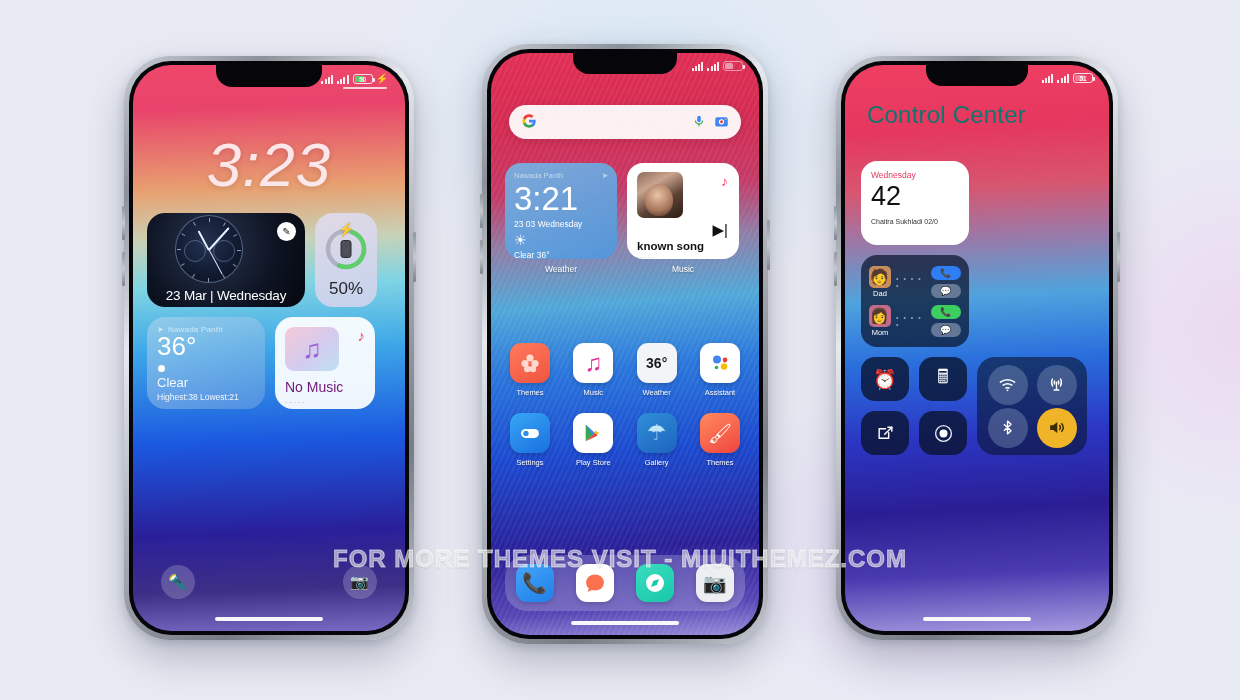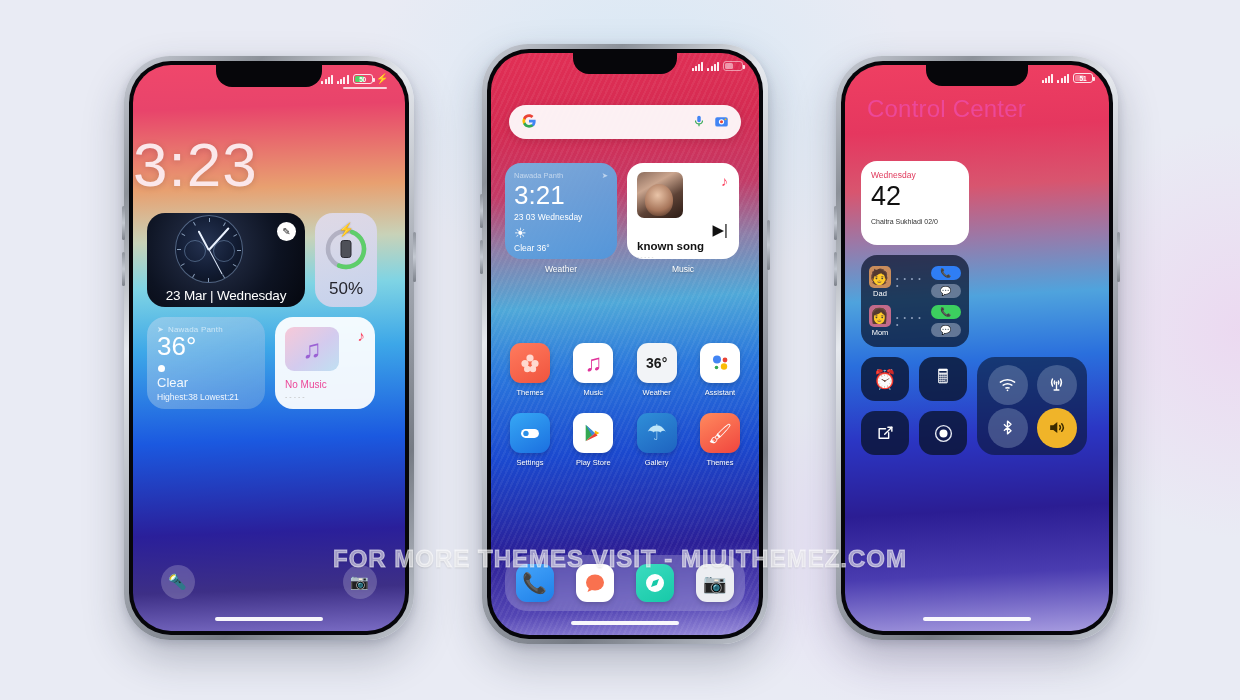--- a/index.html
+++ b/index.html
@@ -294,7 +294,7 @@
               font-size: 20px; box-shadow: 0 2px 5px rgba(0,0,0,.18); }
 
   
-  .cc-title { position:absolute; top: 30px; left: 22px; font-size: 24px; color:#ec4899; font-weight: 400; letter-spacing: .2px; }
+  .cc-title { position:absolute; top: 36px; left: 22px; font-size: 24px; color:#0f766e; font-weight: 400; letter-spacing: .2px; }
   .cc-body { position:absolute; top: 96px; left: 16px; right: 16px; }
   .cc-row { display:flex; gap: 10px; margin-bottom: 10px; }
 

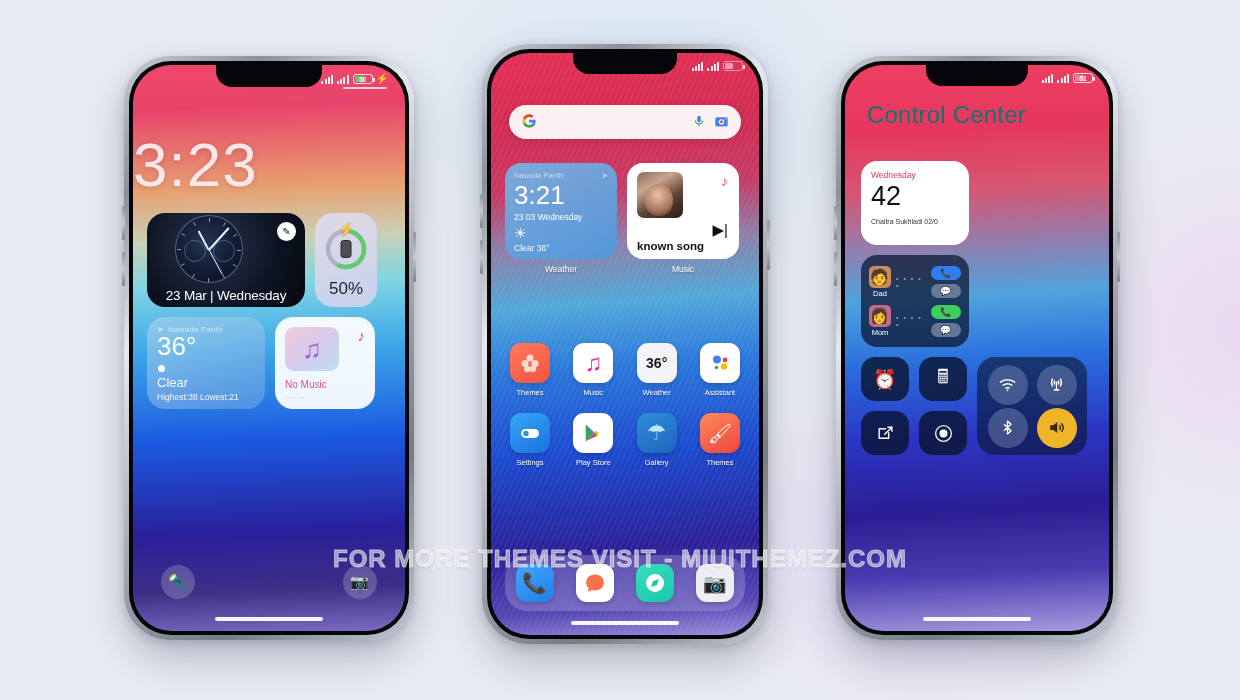--- a/index.html
+++ b/index.html
@@ -138,10 +138,11 @@
 
   
   .lock-time {
-    position:absolute; top: 64px; left:0; right:0; 
+    position:absolute; top: 64px; left:0; right:0; text-align:center;
     font-size: 62px; color: #fbe7ea; font-weight: 300; letter-spacing: 1px;
     font-family: "Liberation Sans", sans-serif;
     text-shadow: 0 1px 6px rgba(0,0,0,.15);
+    font-style: italic;
   }
   .lock-widgets { position:absolute; top: 148px; left: 14px; right: 14px; }
   .w-row { display:flex; gap: 10px; margin-bottom: 10px; }

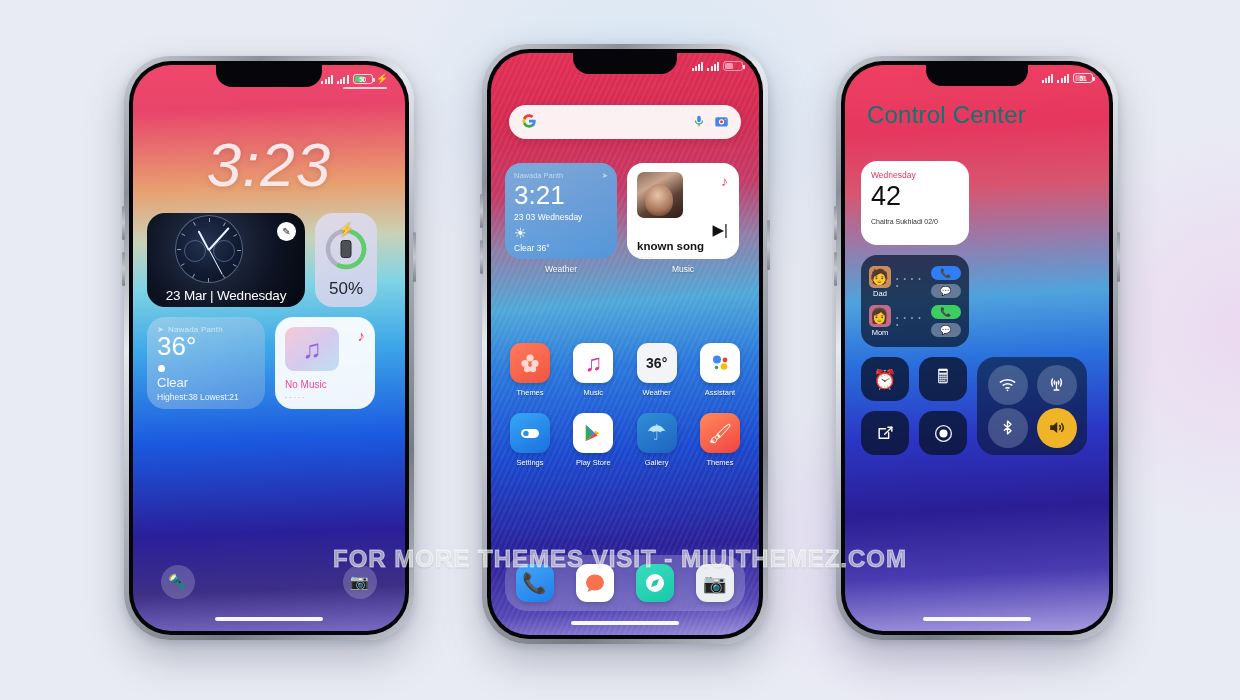--- a/index.html
+++ b/index.html
@@ -250,7 +250,7 @@
     color:#fff; position:relative;
   }
   .hww-loc { font-size:7.5px; color: rgba(255,255,255,.55); filter: blur(.6px); display:flex; align-items:center; justify-content:space-between;}
-  .hww-time { font-size: 26px; line-height: 1.1; margin-top: 1px; font-weight: 400; }
+  .hww-time { font-size: 33px; line-height: 1.1; margin-top: 1px; font-weight: 400; }
   .hww-date { font-size: 8.5px; margin-top: 2px; }
   .hww-sun { font-size: 14px; margin-top: 4px; line-height:1; }
   .hww-cond { font-size: 8.5px; margin-top: 3px; }

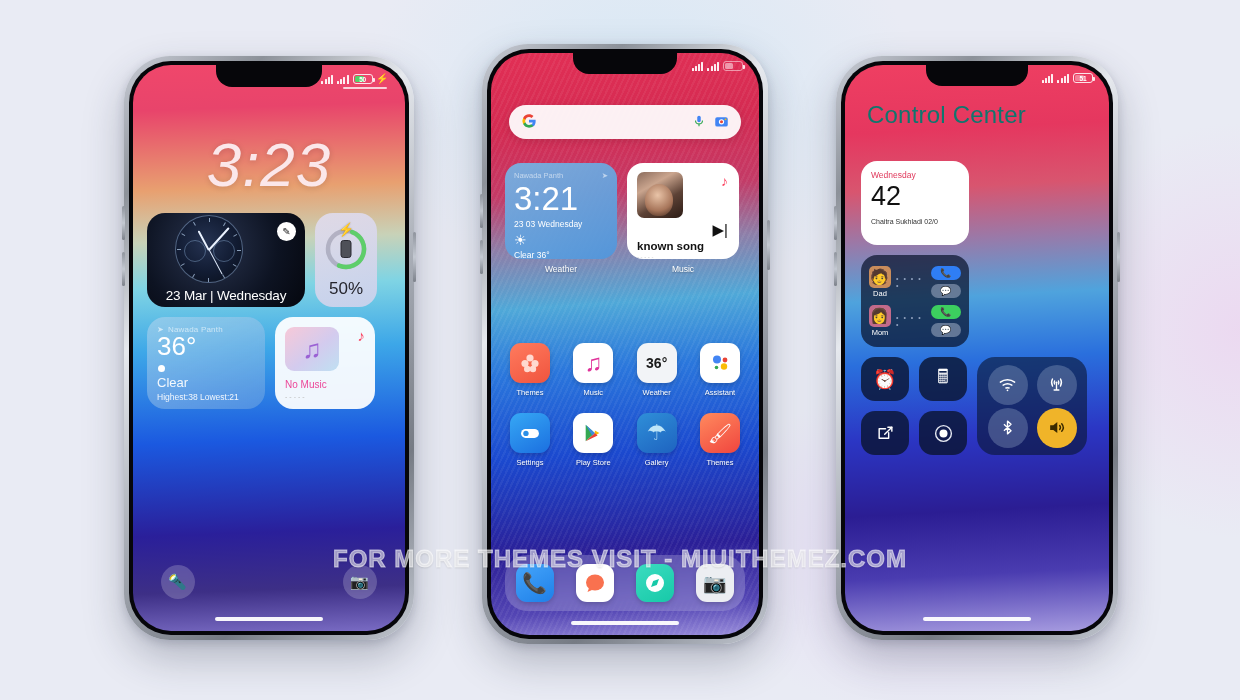--- a/index.html
+++ b/index.html
@@ -219,7 +219,7 @@
   }
   .mw-note { font-size: 26px; color:#9b62d4; line-height:1; }
   .mw-badge { position:absolute; top: 10px; right: 10px; font-size: 15px; color:#fc3d5b; }
-  .mw-title { font-size: 10px; color:#ec4899; margin-top: 8px; font-weight:400; }
+  .mw-title { font-size: 14px; color:#701a75; margin-top: 8px; font-weight:400; }
   .mw-sub { font-size:7px; color:#bbb; margin-top:3px; letter-spacing:2px; }
 
   .lock-actions { position:absolute; bottom: 32px; left: 0; right: 0; display:flex; justify-content:space-between; padding: 0 28px; }

